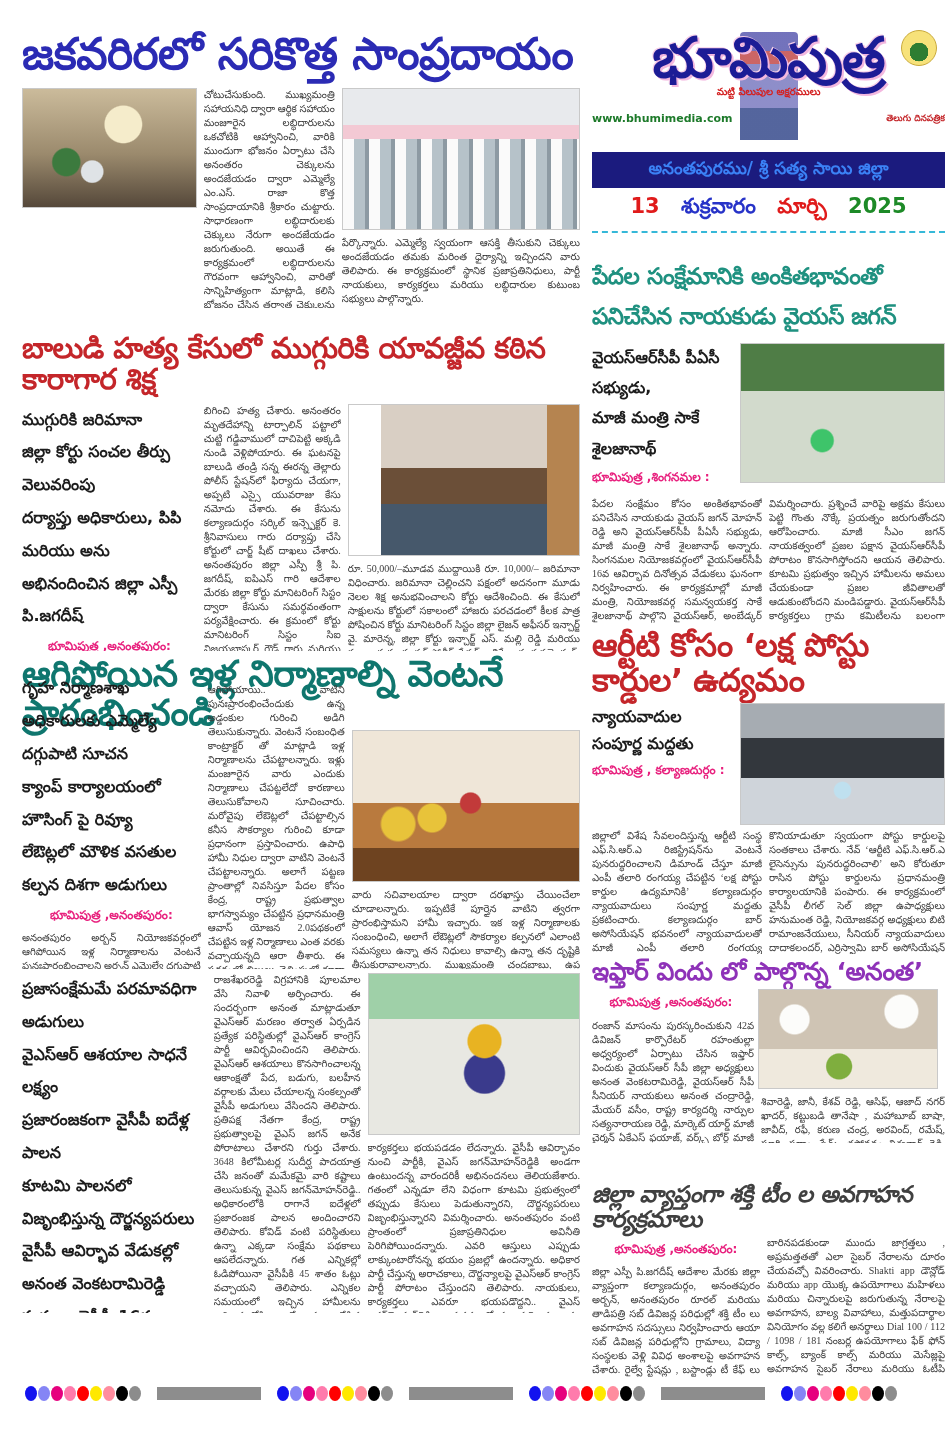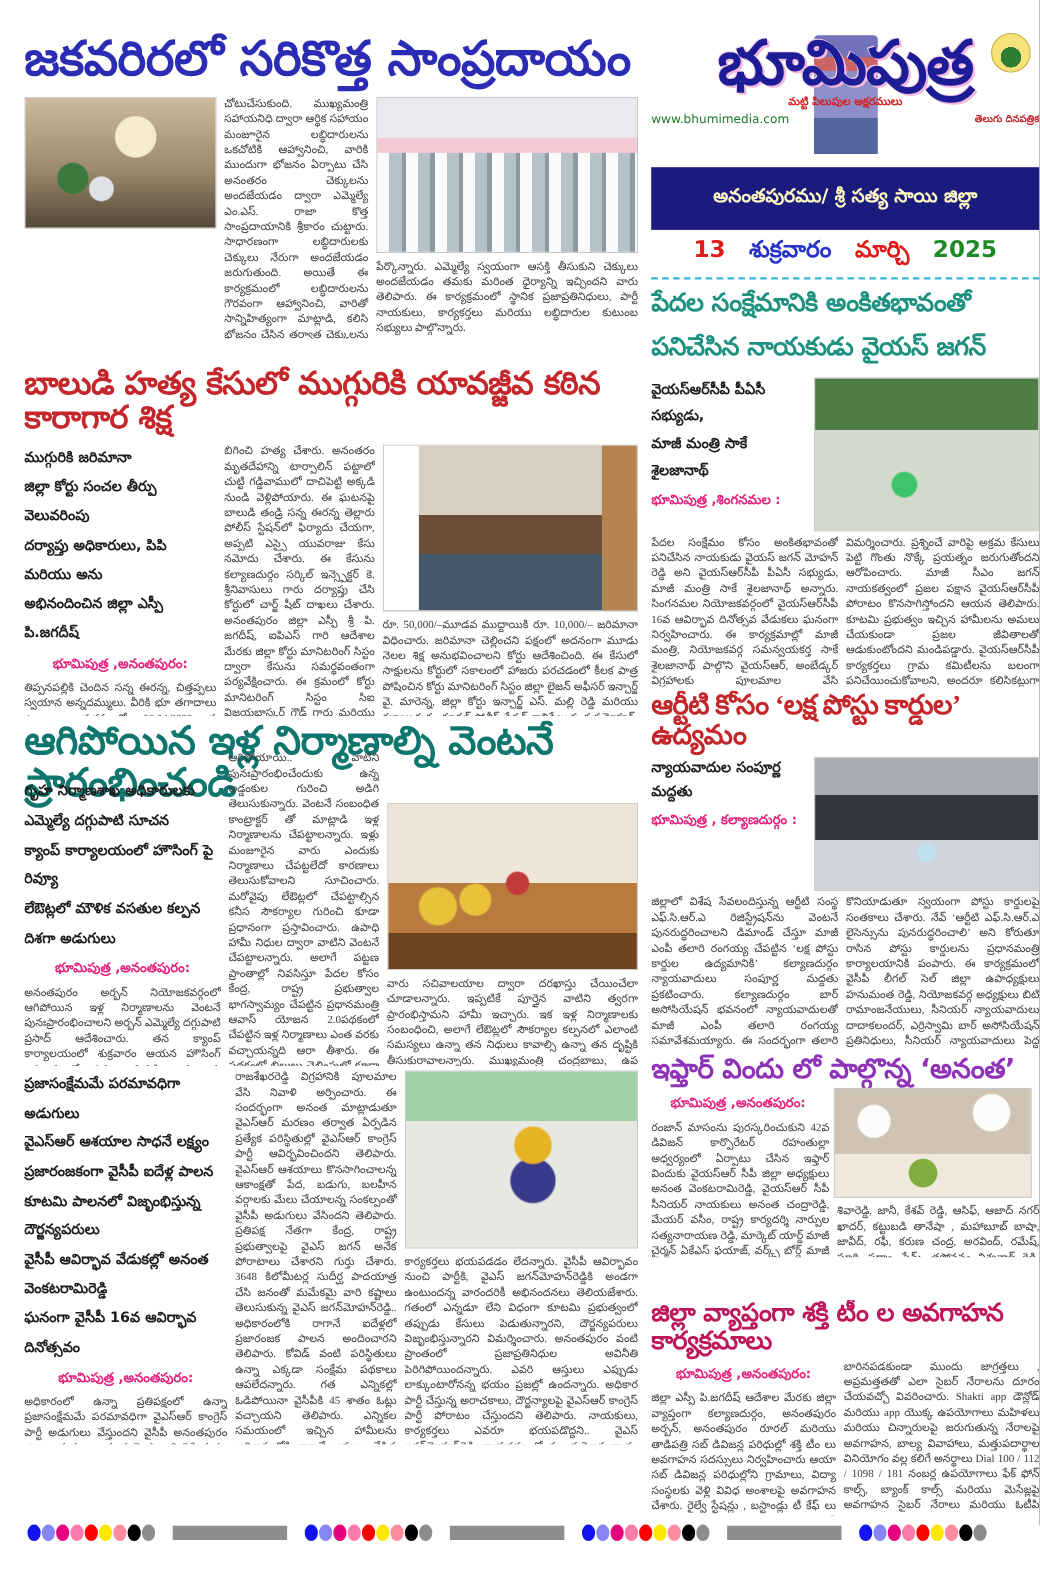--- a/index.html
+++ b/index.html
@@ -56,7 +56,7 @@
   #mast-tagline{color:#d42222;font-weight:bold;font-size:10px;text-align:center;position:relative;z-index:2;
       font-family:"DejaVu Sans",sans-serif;}
   #mast-meta{display:flex;justify-content:space-between;align-items:flex-end;position:relative;z-index:2;margin-top:2px;}
-  #mast-site{color:#1d7a2a;font-weight:normal;font-size:11px;font-family:"DejaVu Sans",sans-serif;}
+  #mast-site{color:#1d7a2a;font-weight:bold;font-size:11px;font-family:"DejaVu Sans",sans-serif;margin-top:10px;}
   #mast-edition{color:#c4262a;font-weight:bold;font-size:9px;font-family:"DejaVu Sans",sans-serif;}
   #district-bar{margin-top:4px;background:#1b1b7e;color:#fef9c3;font-weight:bold;font-size:17px;
       text-align:center;padding:17px 0;font-family:"DejaVu Sans",sans-serif;}

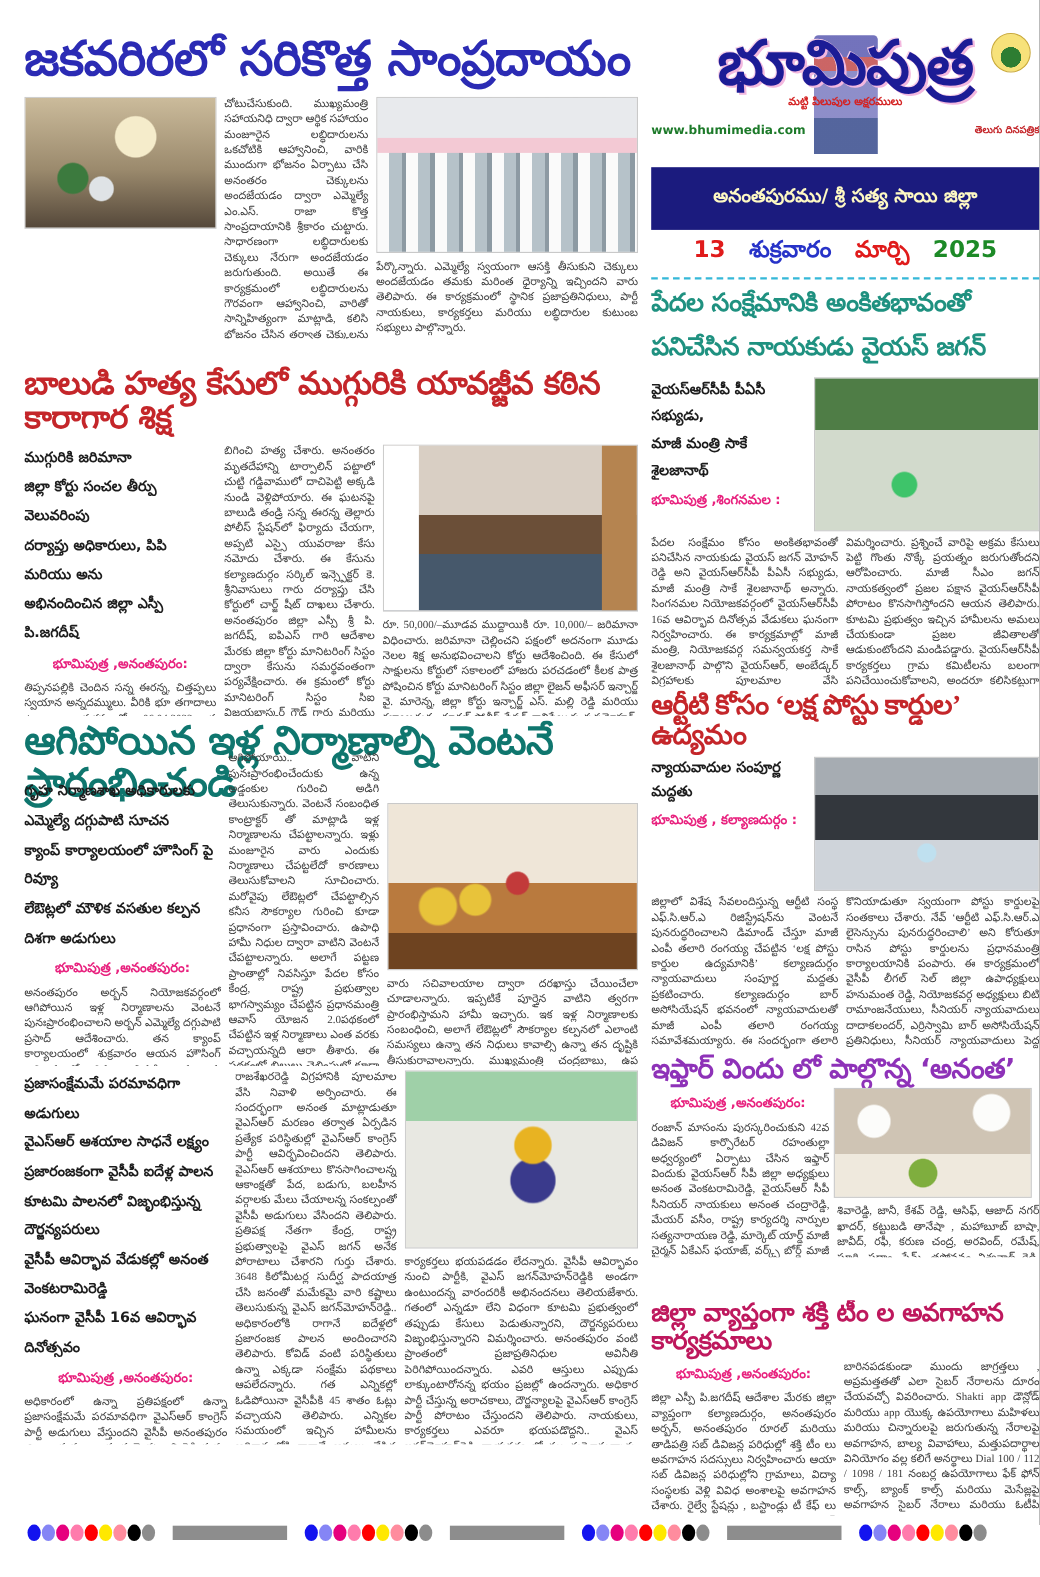--- a/index.html
+++ b/index.html
@@ -58,8 +58,8 @@
   #mast-meta{display:flex;justify-content:space-between;align-items:flex-end;position:relative;z-index:2;margin-top:2px;}
   #mast-site{color:#1d7a2a;font-weight:bold;font-size:11px;font-family:"DejaVu Sans",sans-serif;margin-top:10px;}
   #mast-edition{color:#c4262a;font-weight:bold;font-size:9px;font-family:"DejaVu Sans",sans-serif;}
-  #district-bar{margin-top:4px;background:#1b1b7e;color:#fef9c3;font-weight:bold;font-size:17px;
-      text-align:center;padding:17px 0;font-family:"DejaVu Sans",sans-serif;}
+  #district-bar{margin-top:4px;background:#1b1b7e;color:#3b82f6;font-weight:bold;font-size:17px;
+      text-align:center;padding:6px 0;font-family:"DejaVu Sans",sans-serif;}
   #date-row{text-align:center;font-weight:bold;font-size:21px;padding:6px 0 8px 0;font-family:"DejaVu Sans",sans-serif;}
   #date-row .d-red{color:#e01b1b;} #date-row .d-blue{color:#2733c8;} #date-row .d-green{color:#1d8a27;}
   #date-row span{margin:0 7px;}

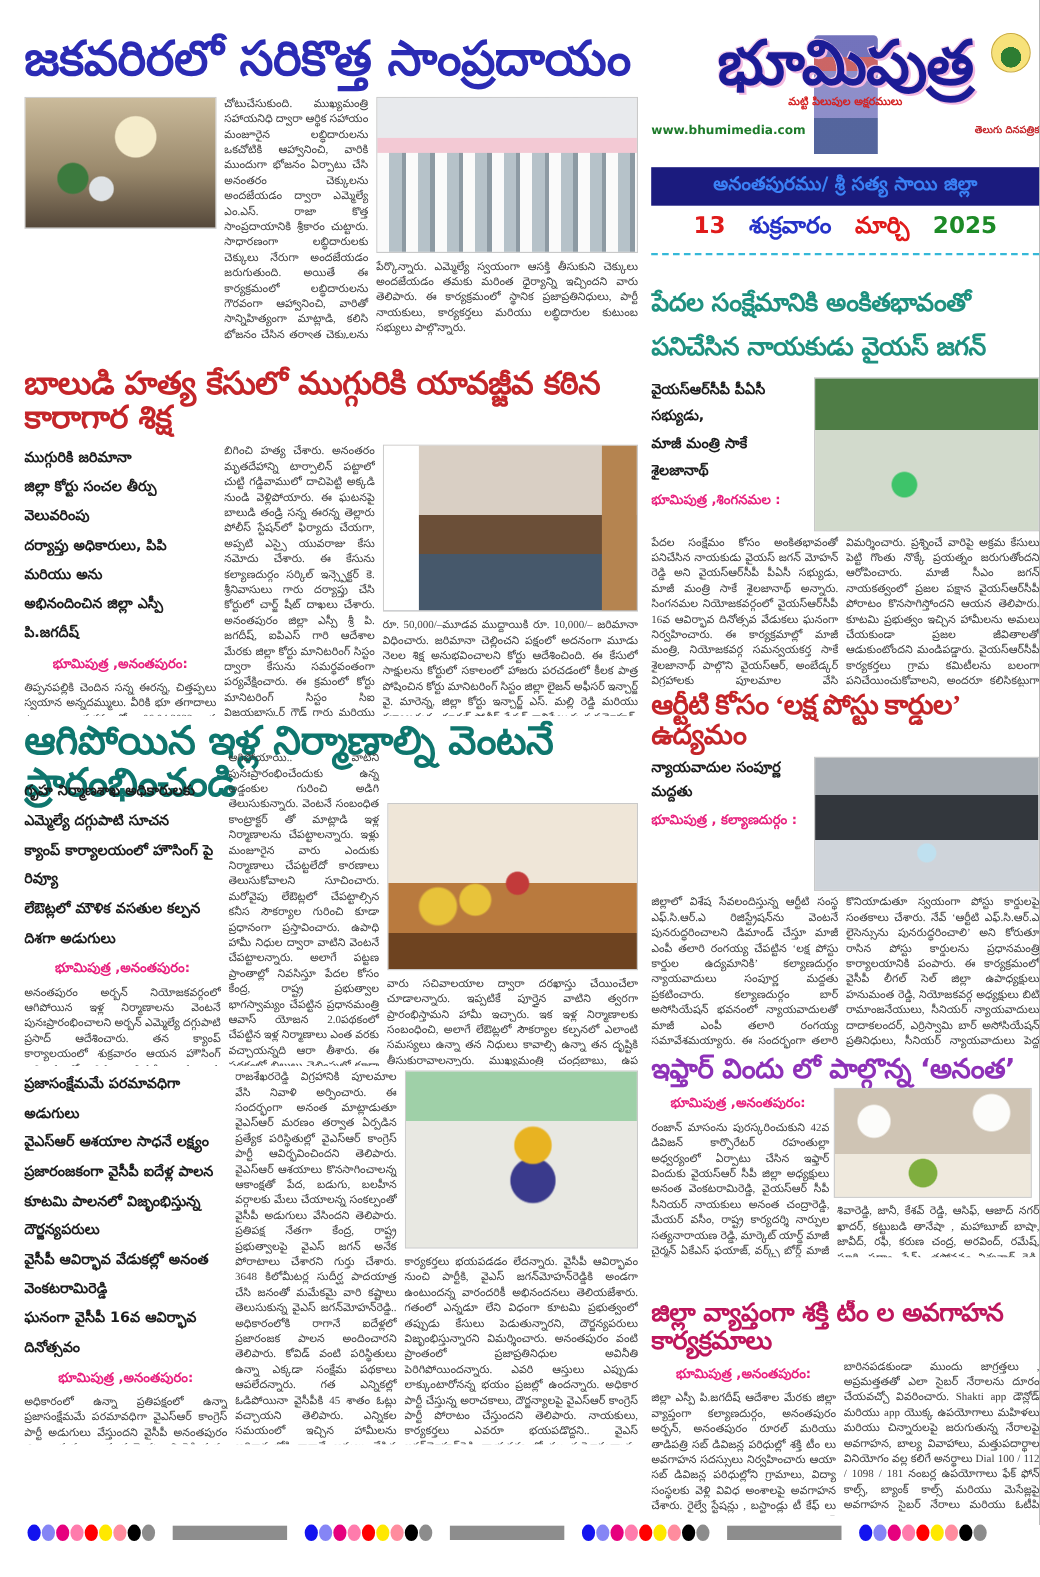--- a/index.html
+++ b/index.html
@@ -14,7 +14,7 @@
   .hl-teal{color:#1f9180;}
   .hl-magenta{color:#8e32b8;}
   .hl-indigo{color:#be185d;}
-  .subhead{font-weight:bold;color:#1c1c1c;font-size:13px;line-height:2.05;white-space:pre-line;font-family:"DejaVu Sans",sans-serif;}
+  .subhead{font-weight:bold;color:#1c1c1c;font-size:16px;line-height:2.05;white-space:pre-line;font-family:"DejaVu Sans",sans-serif;}
   .dateline{font-weight:bold;color:#e8217e;font-size:12px;text-align:center;font-family:"DejaVu Sans",sans-serif;margin:6px 0;}
   .body-txt{color:#3a3a3a;font-size:10px;line-height:1.4;text-align:justify;white-space:pre-line;}
   .caption{font-weight:bold;color:#222;font-size:11.5px;line-height:1.9;font-family:"DejaVu Sans",sans-serif;}

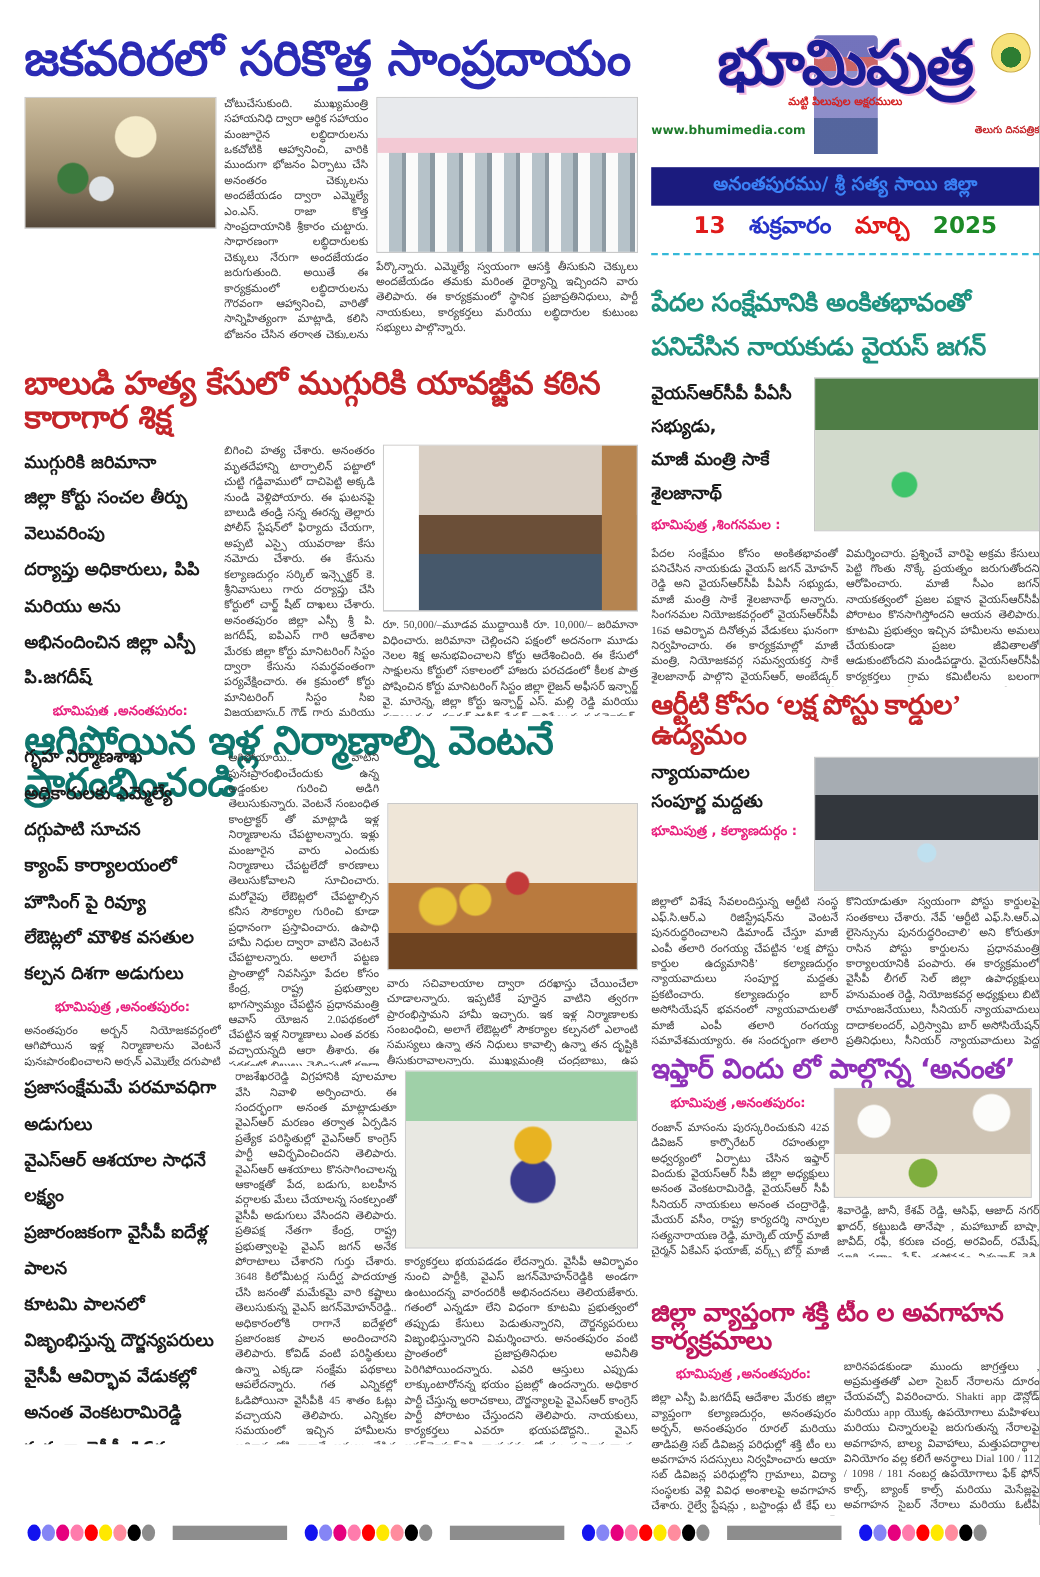--- a/index.html
+++ b/index.html
@@ -37,7 +37,7 @@
   #r1{left:592px;top:240px;width:353px;height:384px;}
   #r1 .headline{font-size:23px;line-height:1.75;white-space:pre-line;}
   #r2{left:592px;top:628px;width:353px;height:326px;}
-  #r2 .headline{font-size:25px;font-family:Liberation Serif, serif;}
+  #r2 .headline{font-size:32px;}
   #r3{left:592px;top:958px;width:353px;height:221px;}
   #r3 .headline{font-size:25px;}
   #r4{left:592px;top:1182px;width:353px;height:196px;}

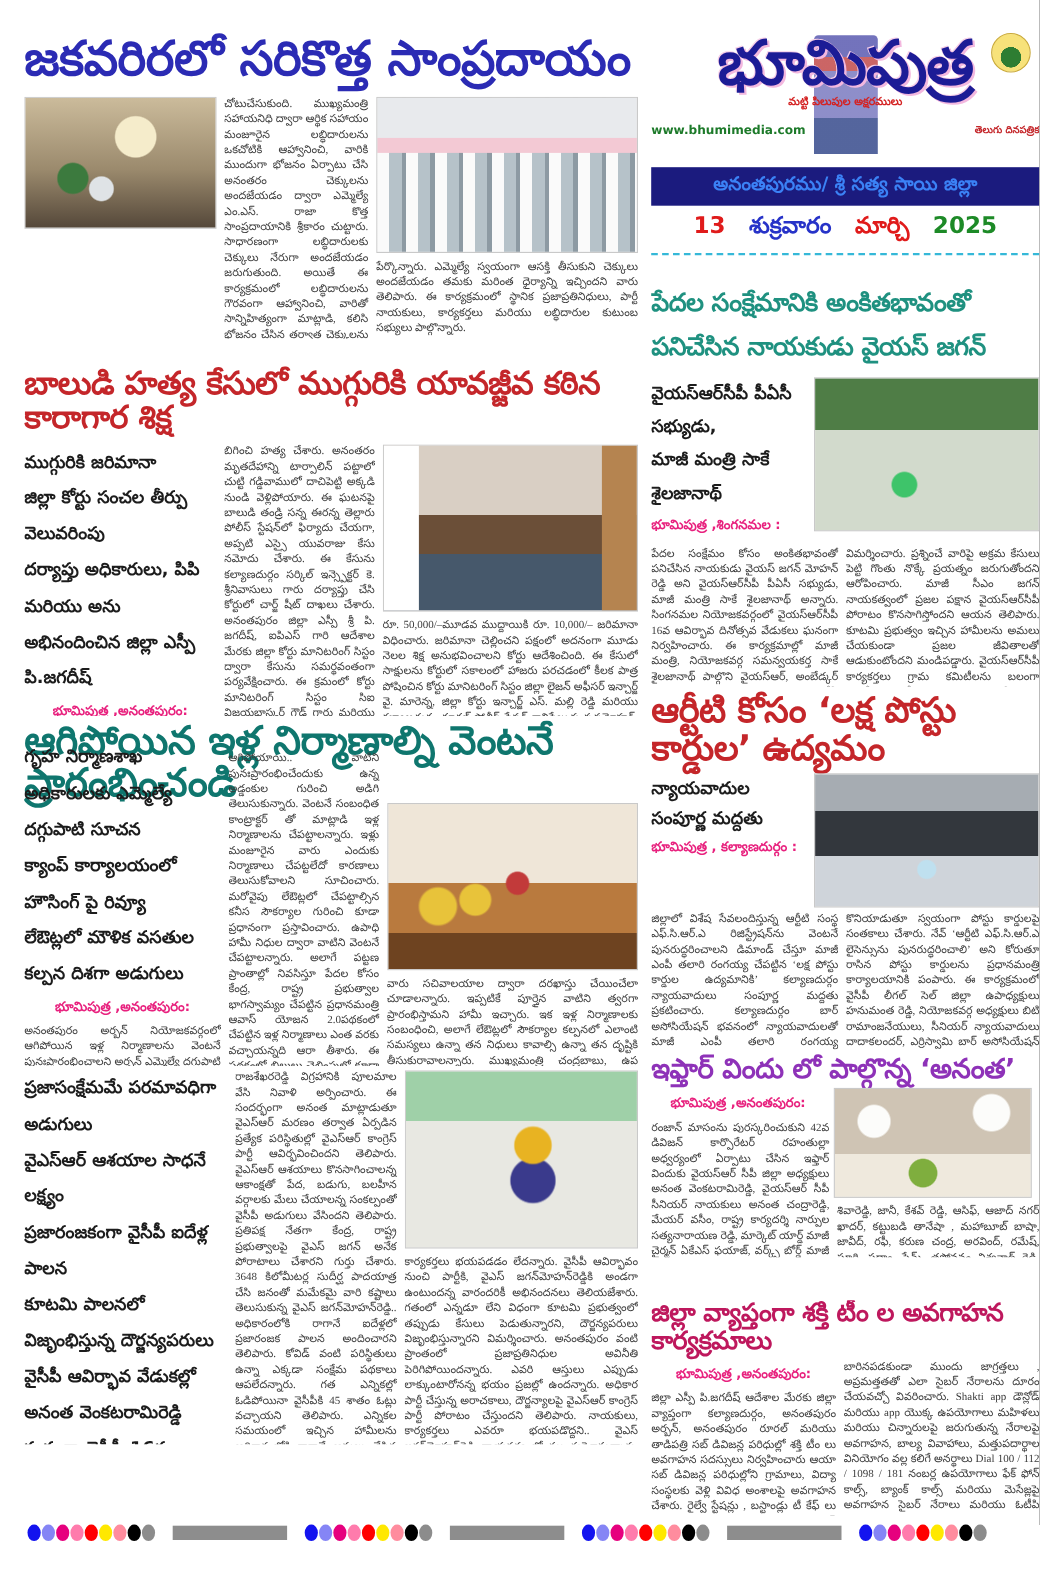--- a/index.html
+++ b/index.html
@@ -13,7 +13,7 @@
   .hl-purple{color:#0f766e;}
   .hl-teal{color:#1f9180;}
   .hl-magenta{color:#8e32b8;}
-  .hl-indigo{color:#be185d;}
+  .hl-indigo{color:#404040;font-style:italic;}
   .subhead{font-weight:bold;color:#1c1c1c;font-size:16px;line-height:2.05;white-space:pre-line;font-family:"DejaVu Sans",sans-serif;}
   .dateline{font-weight:bold;color:#e8217e;font-size:12px;text-align:center;font-family:"DejaVu Sans",sans-serif;margin:6px 0;}
   .body-txt{color:#3a3a3a;font-size:10px;line-height:1.4;text-align:justify;white-space:pre-line;}

